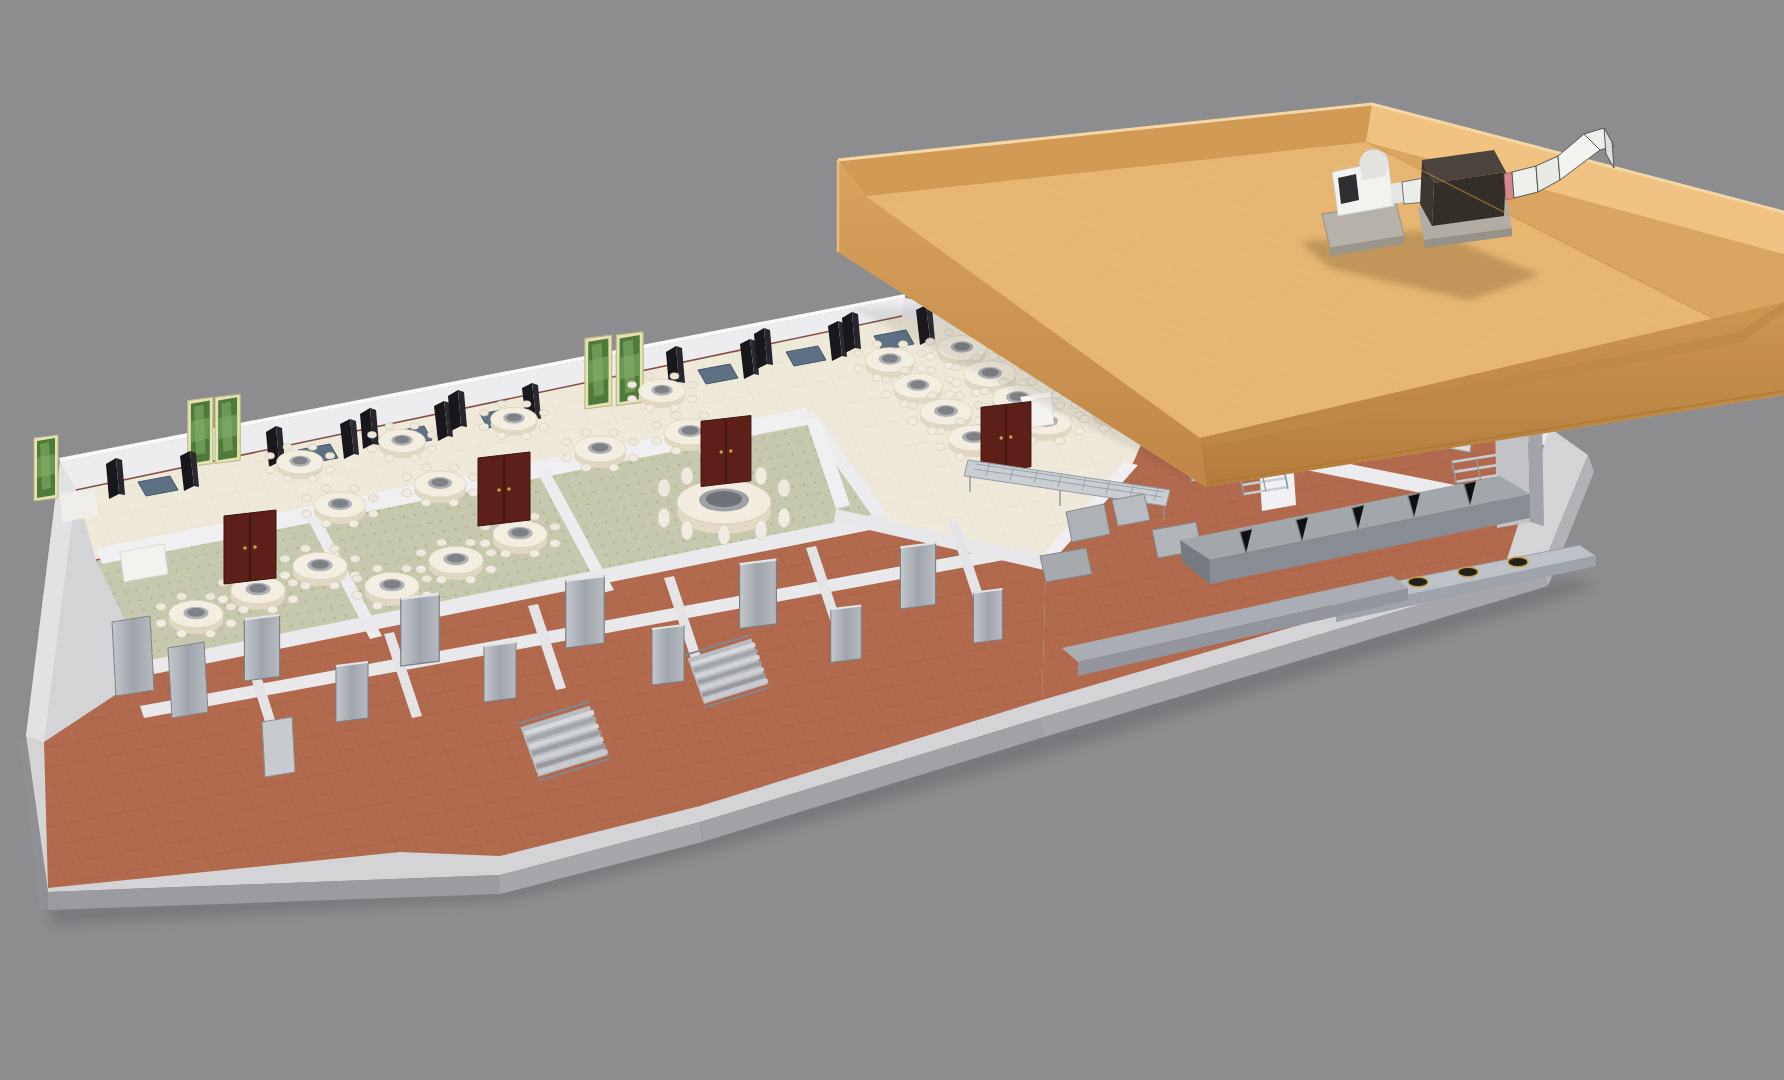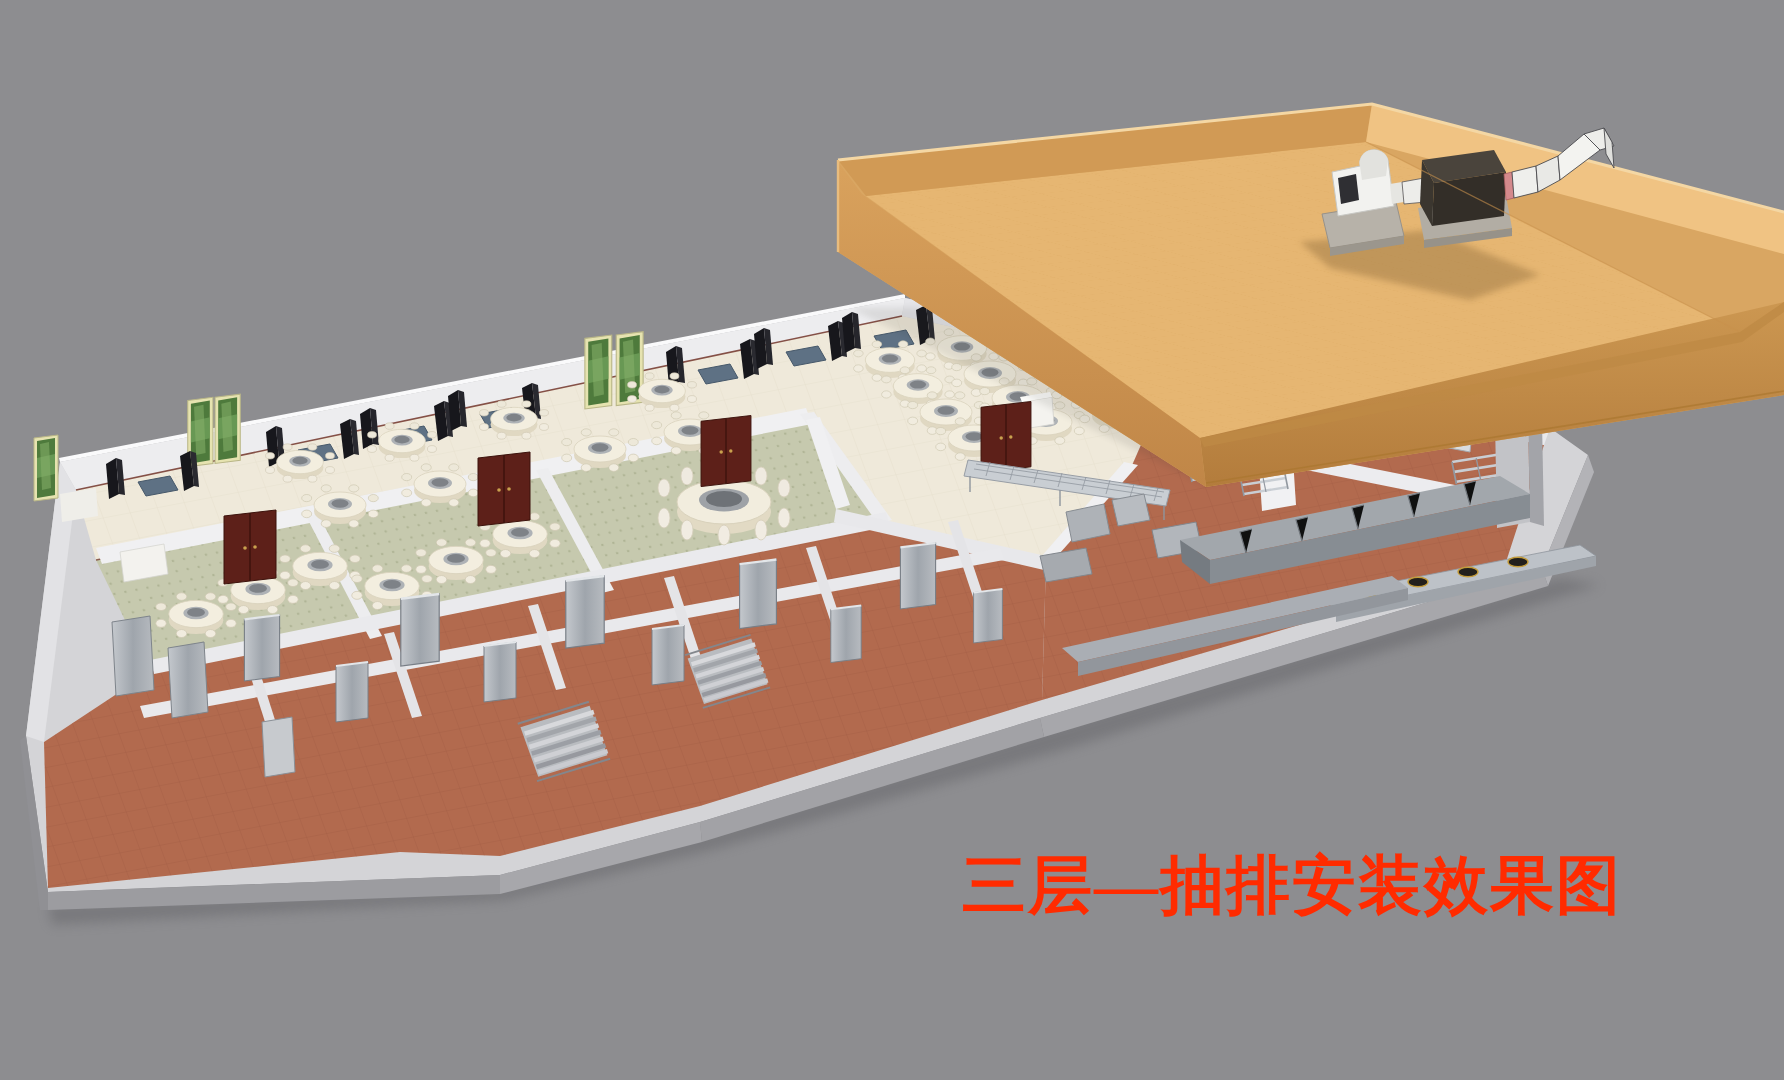--- a/index.html
+++ b/index.html
@@ -417,7 +417,6 @@
   <path d="M1366,142 L1740,332" stroke="#C8914C" stroke-width="1.2" opacity="0.6" fill="none"></path>
 </svg>
 
-<div id="caption" style="color: rgb(255, 43, 0);">三层—抽排安装效果图</div>
 </div>
 
 </body></html>

